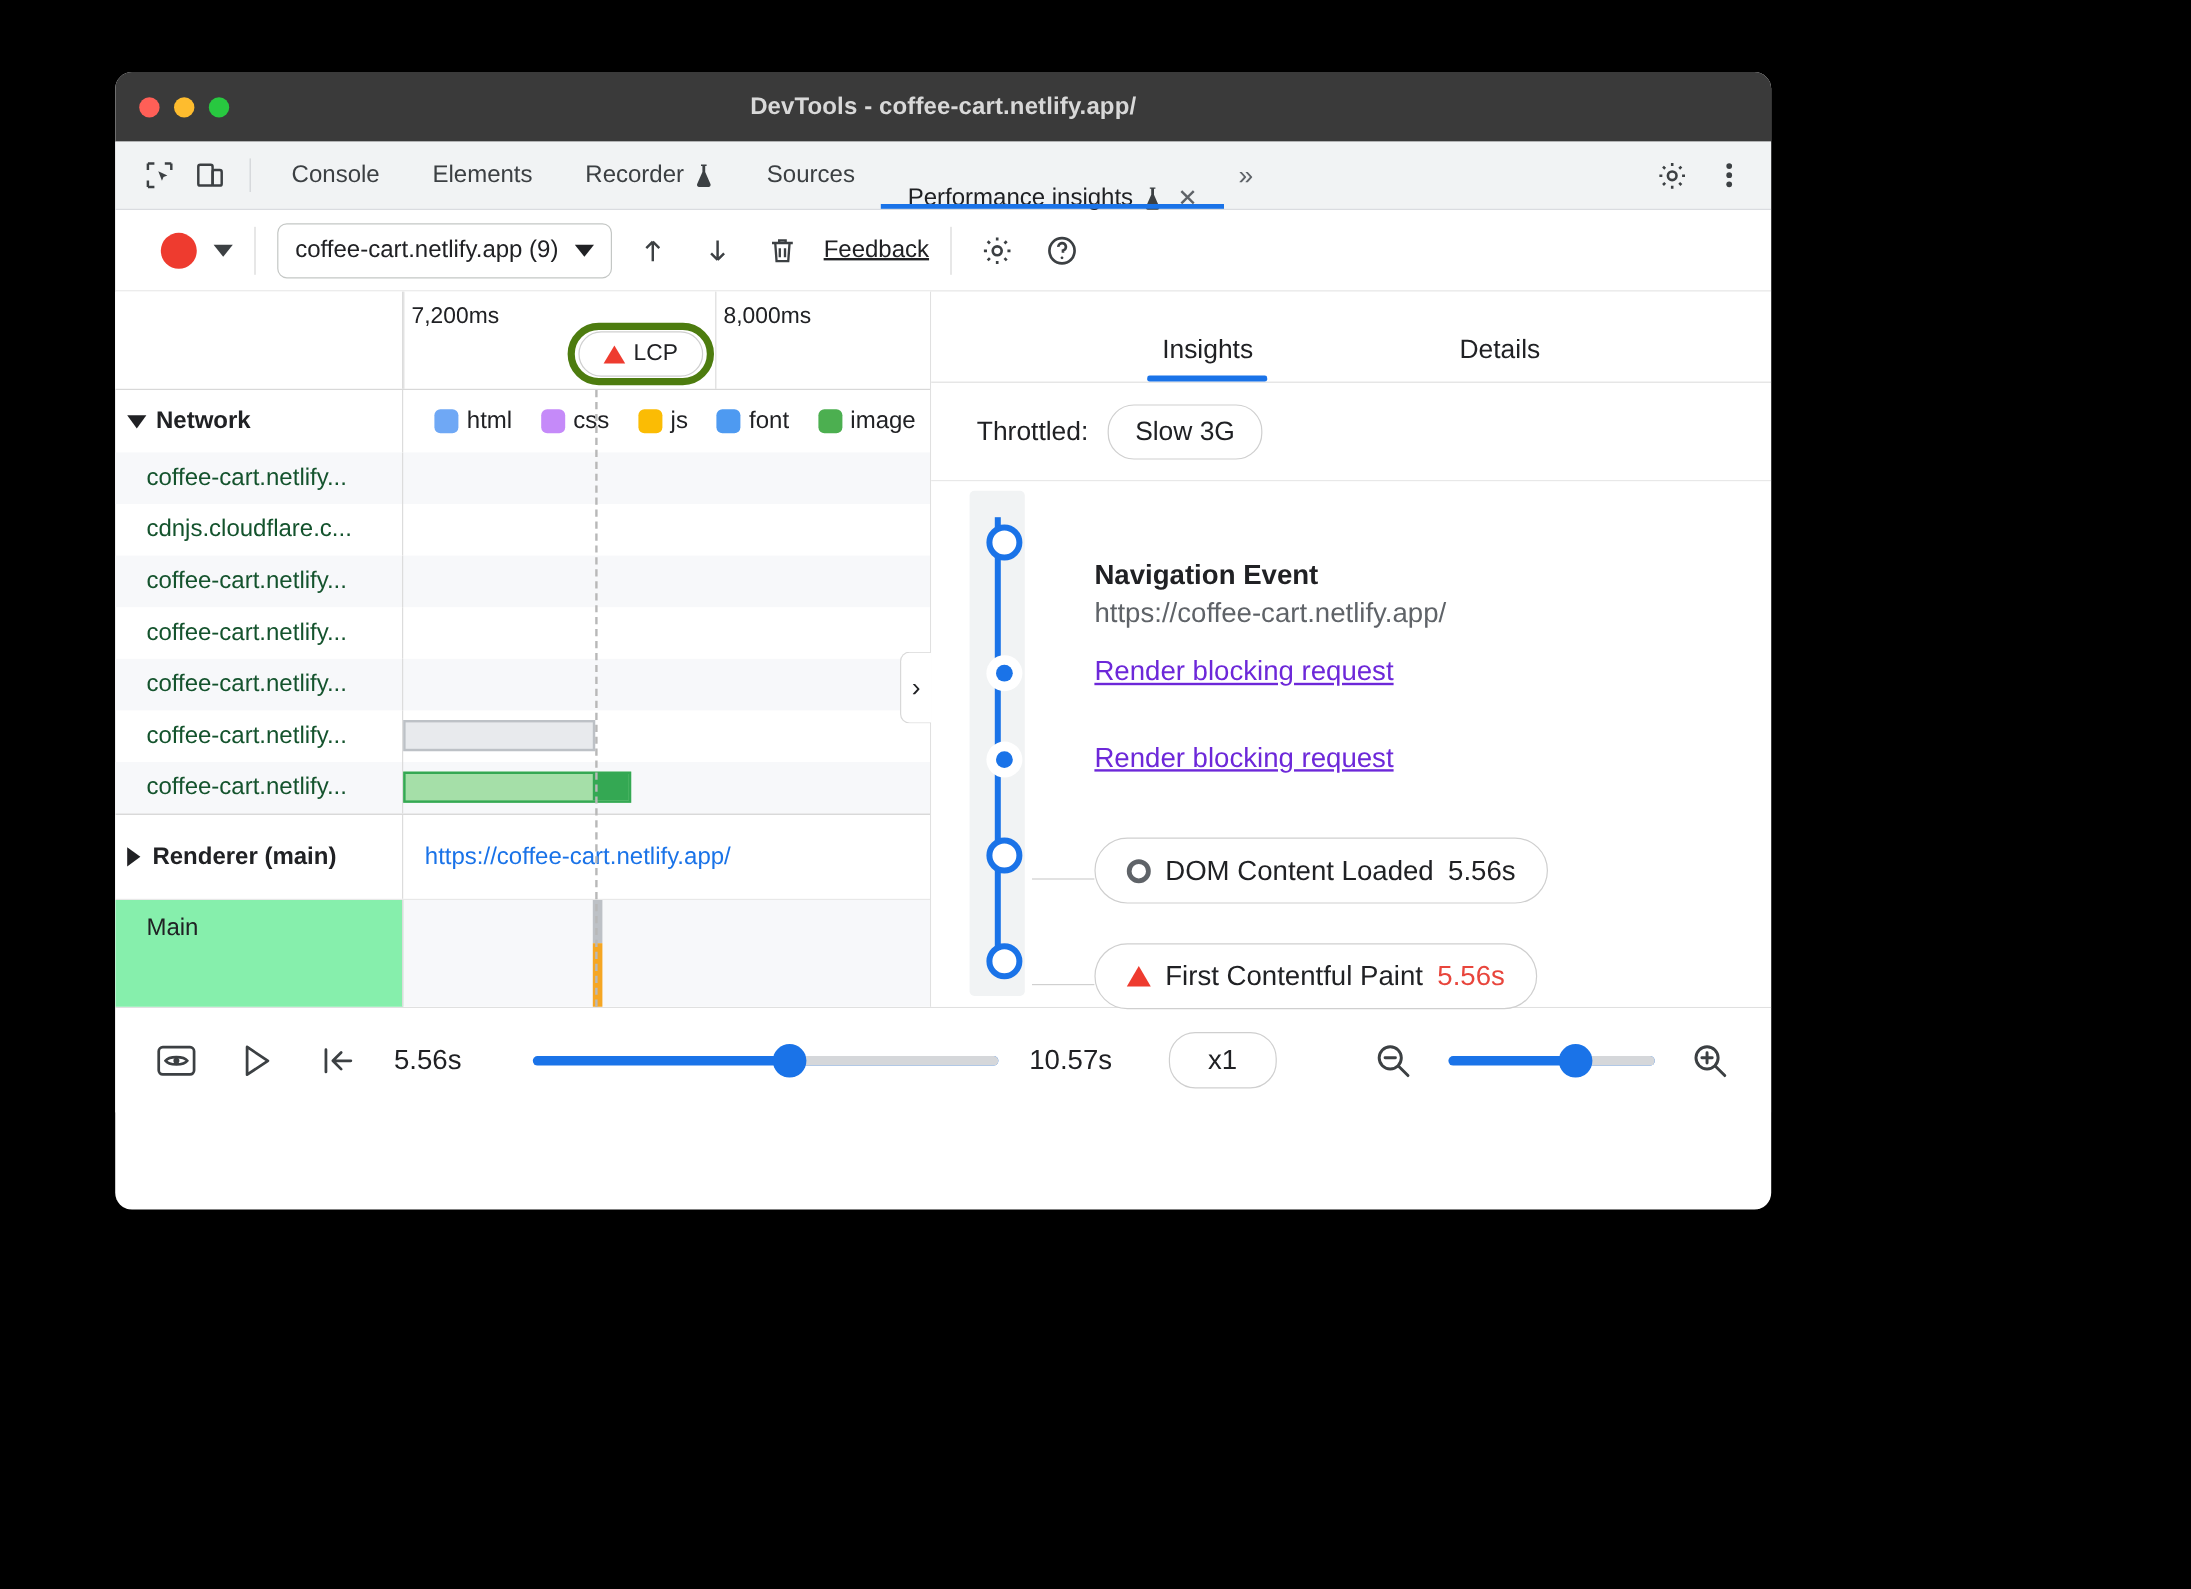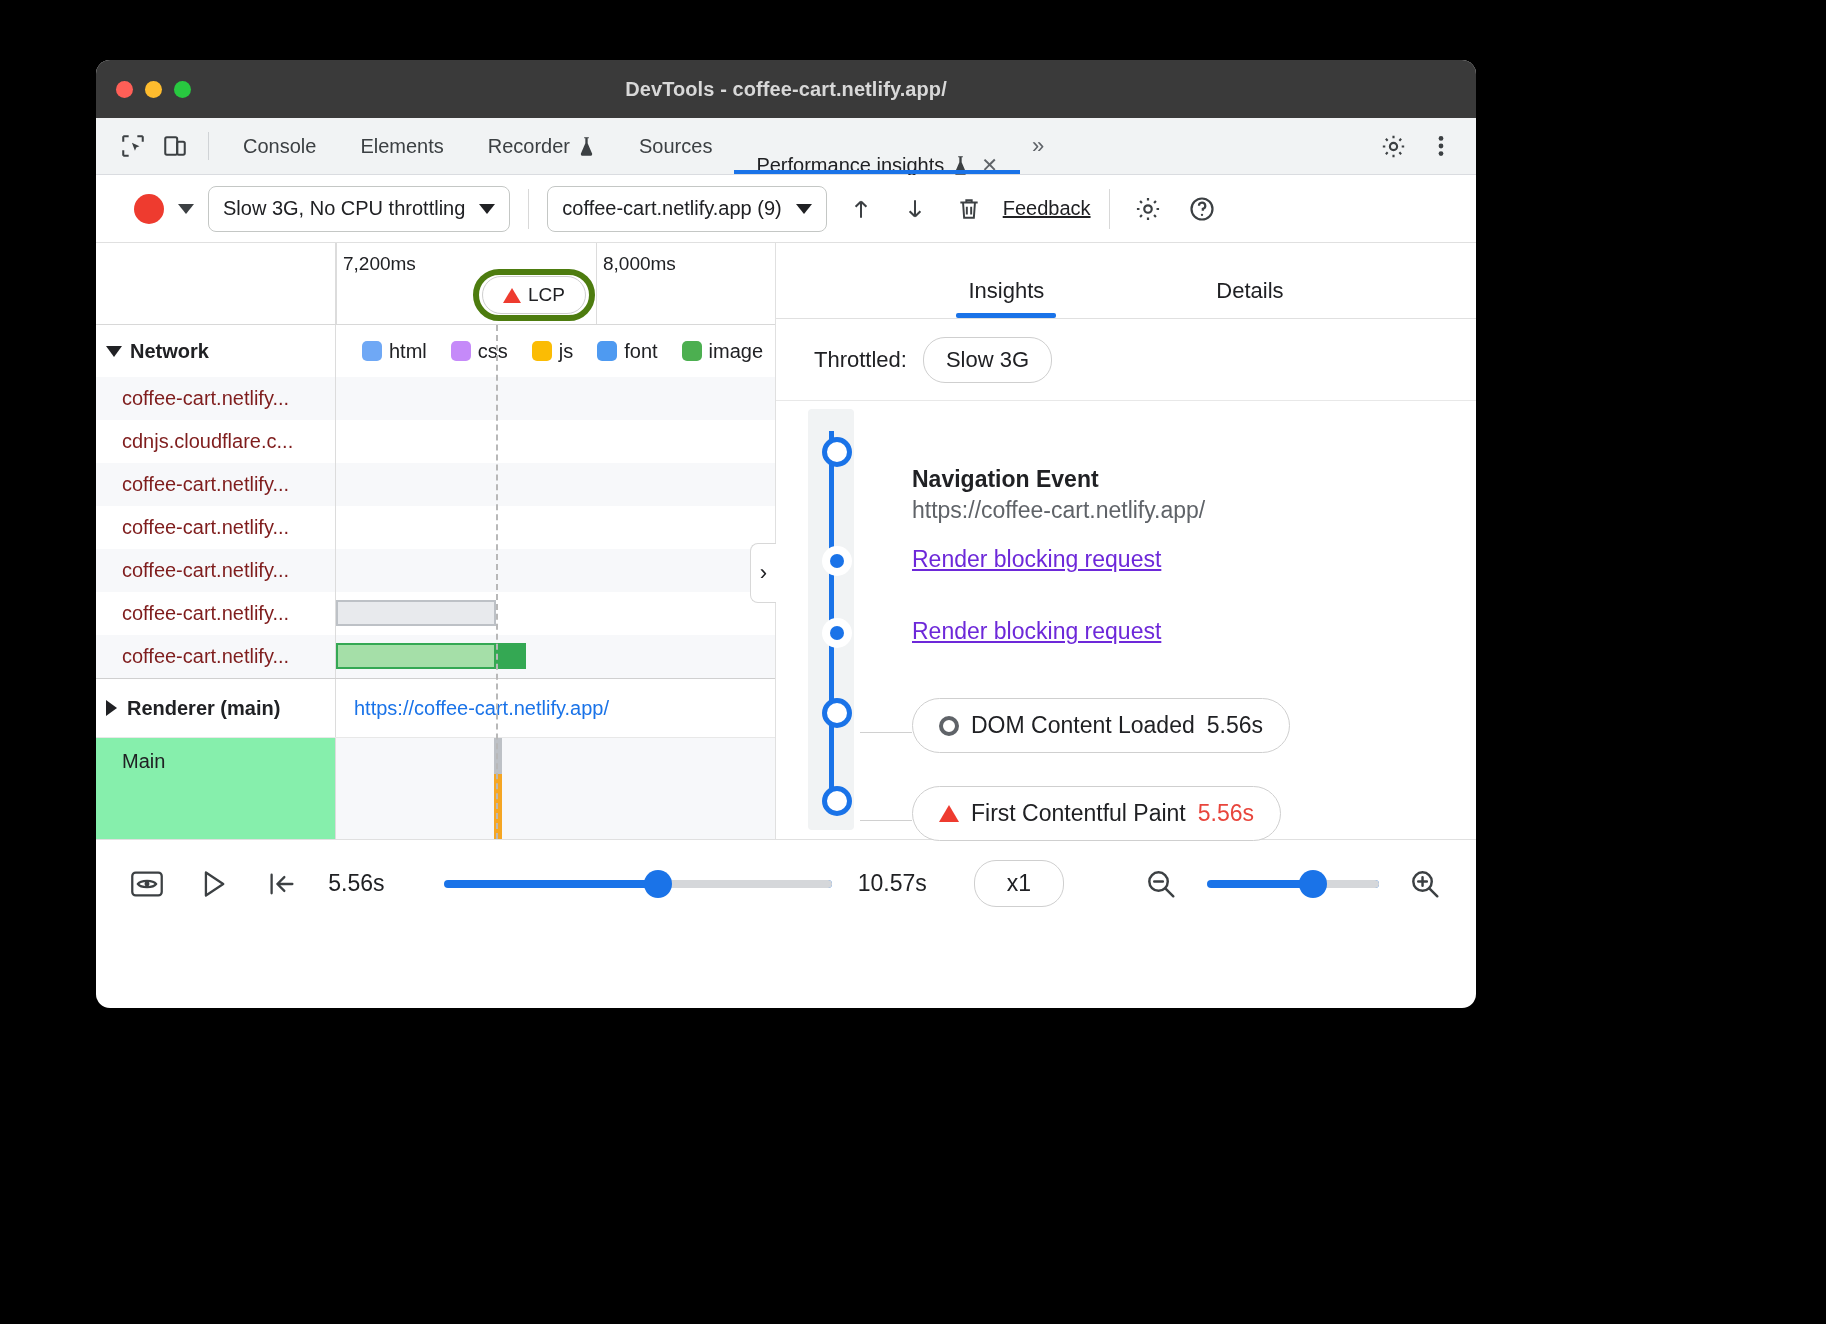--- a/index.html
+++ b/index.html
@@ -288,10 +288,6 @@
     <div class="toolbar">
       <div class="rec-dot"></div>
       <div class="caret"></div>
-      <div class="select">
-        <span>Slow 3G, No CPU throttling</span>
-        <span class="caret"></span>
-      </div>
       <div class="tb-sep"></div>
       <div class="select">
         <span>coffee-cart.netlify.app (9)</span>

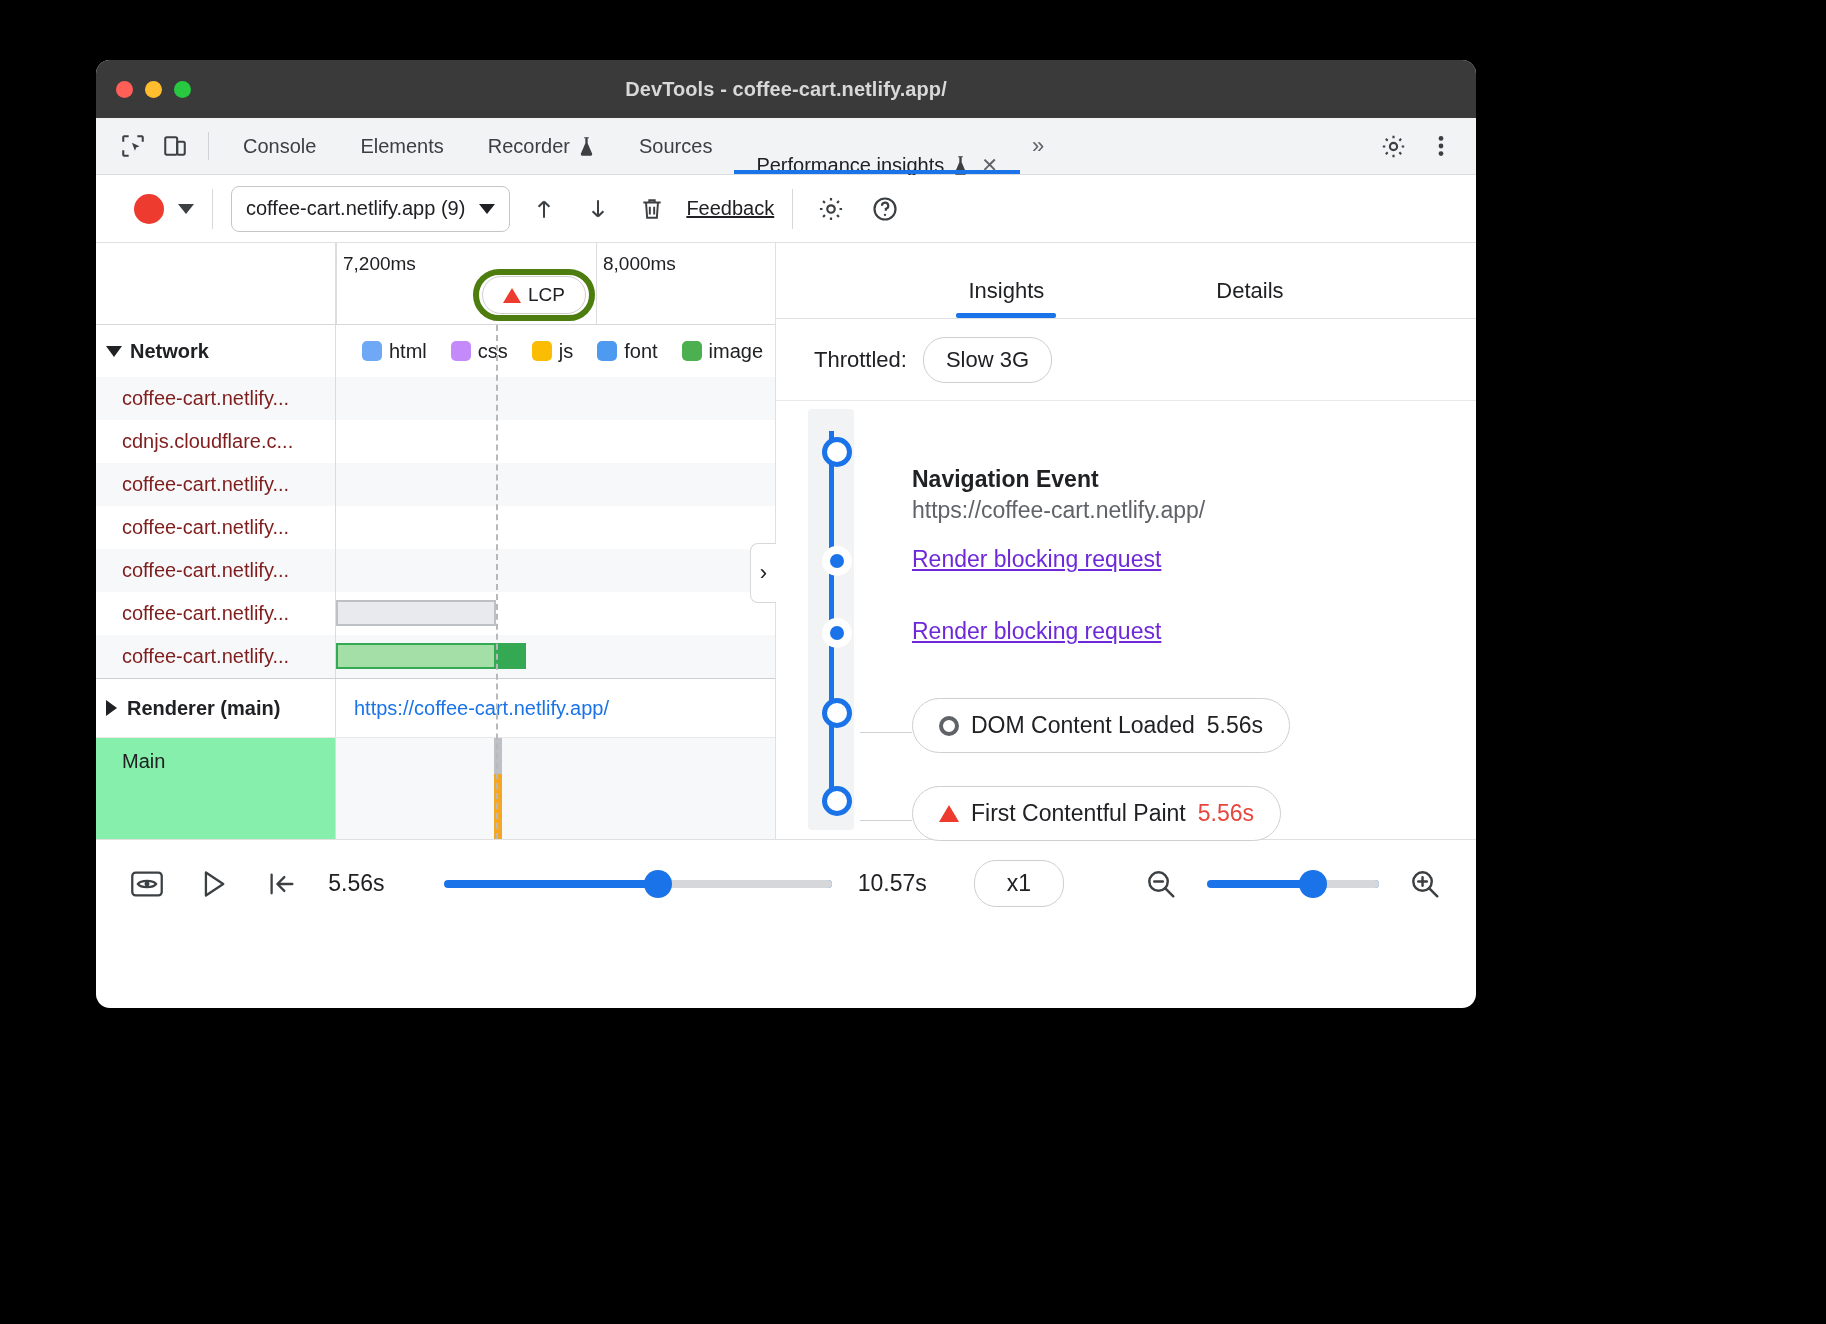--- a/index.html
+++ b/index.html
@@ -125,7 +125,7 @@
   .row.alt { background: #f7f8fa; }
   .namecell {
     width: 240px; height: 100%; display: flex; align-items: center;
-    padding-left: 26px; font-size: 20px; color: #7f1d1d;
+    padding-left: 26px; font-size: 20px; color: #14532d;
     border-right: 1px solid #dcdcdc; flex: 0 0 240px;
   }
   .namecell.group { font-weight: bold; color: #202124; padding-left: 10px; gap: 4px; }

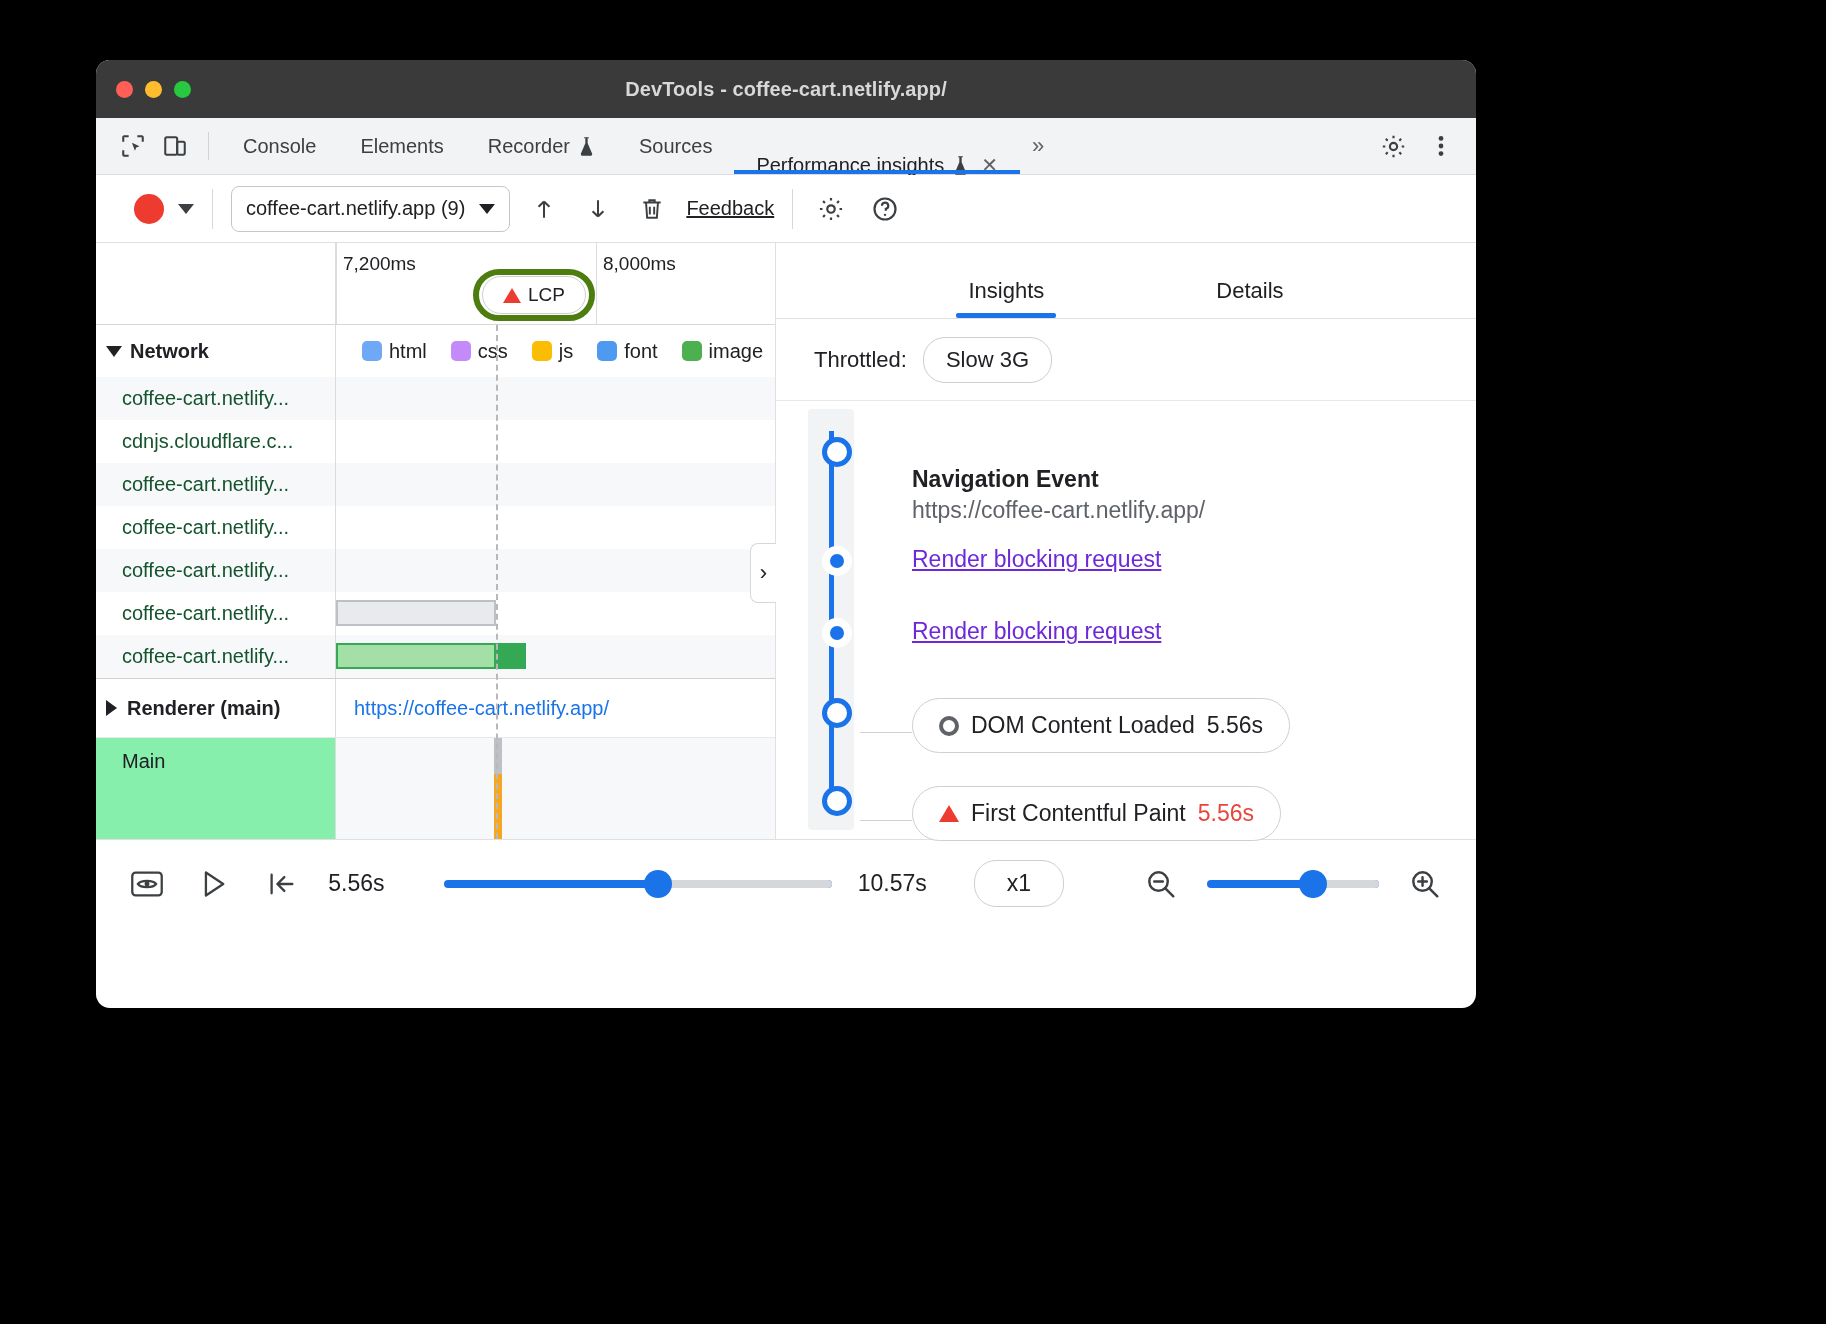--- a/index.html
+++ b/index.html
@@ -147,7 +147,7 @@
   .netbar.green { background: #a5dfa8; border: 2px solid #34a853; }
   .netbar .tail { position: absolute; right: 0; top: 0; bottom: 0; background: #34a853; }
 
-  .grouprow { border-top: 1px solid #d0d0d0; border-bottom: 1px solid #e8e8e8; height: 60px; background: #fff; }
+  .grouprow { border-top: 1px solid #d0d0d0; border-bottom: 1px solid #e8e8e8; height: 72px; background: #fff; }
   .urllabel { font-size: 20px; color: #1a73e8; padding-left: 18px; display: flex; align-items: center; height: 100%; }
   .mainrow { height: 200px; align-items: flex-start; background: #f7f8fa; }
   .mainrow .namecell { align-items: flex-start; padding-top: 12px; color: #202124; height: 100%; background: #86efac; }

